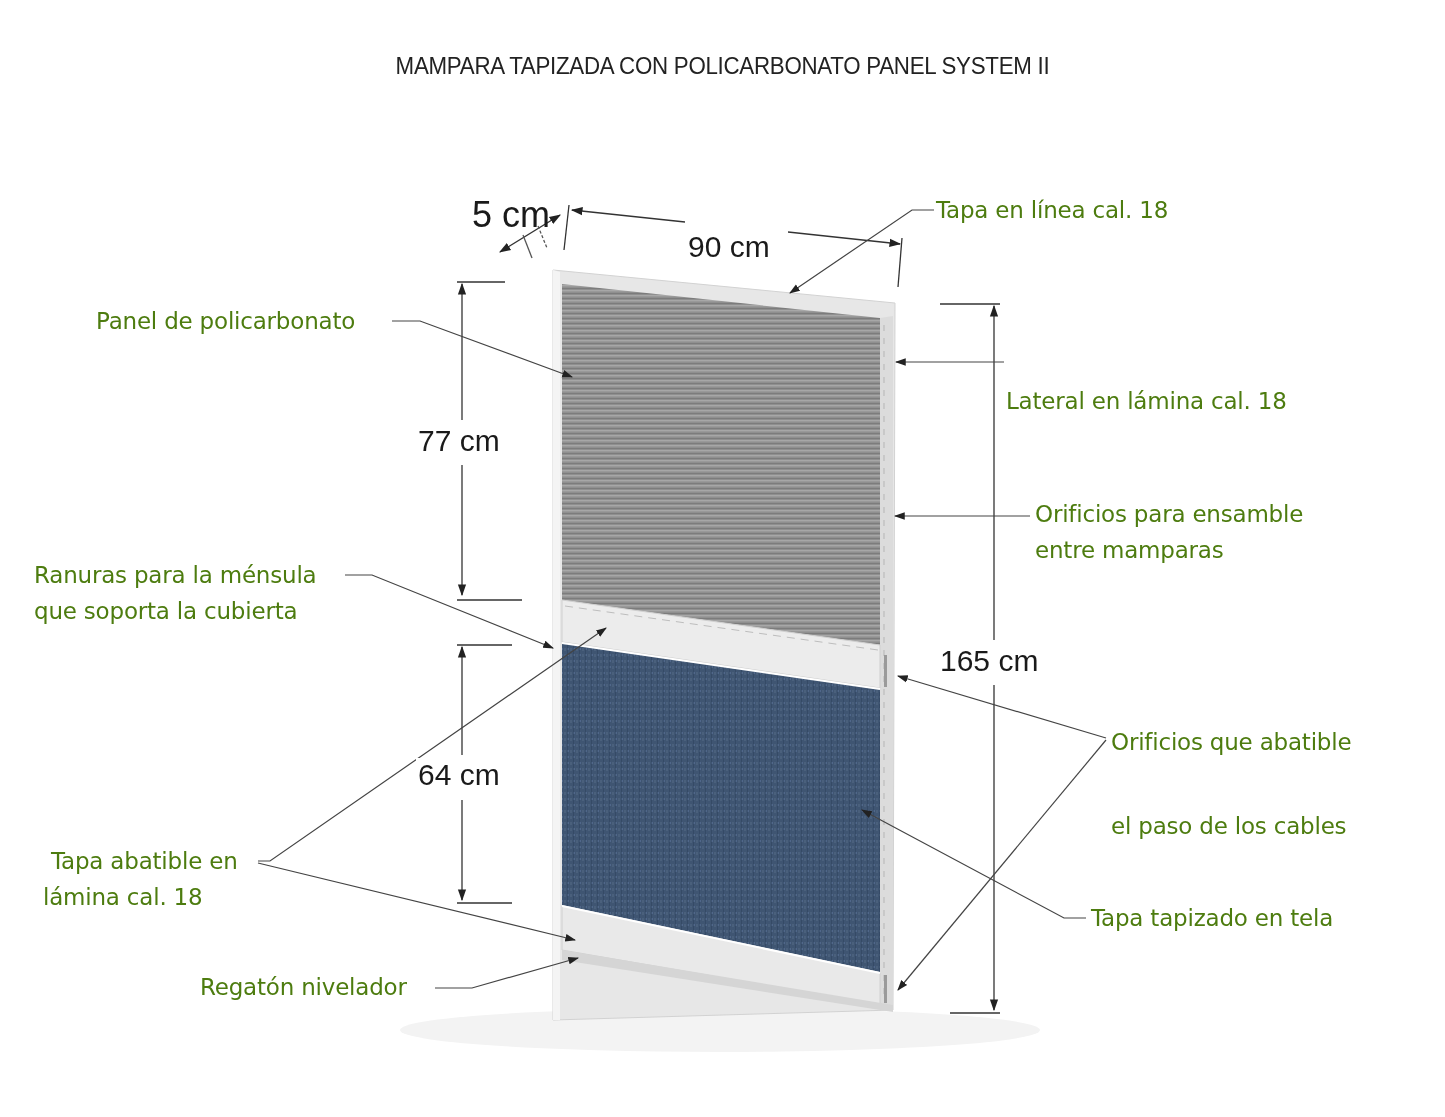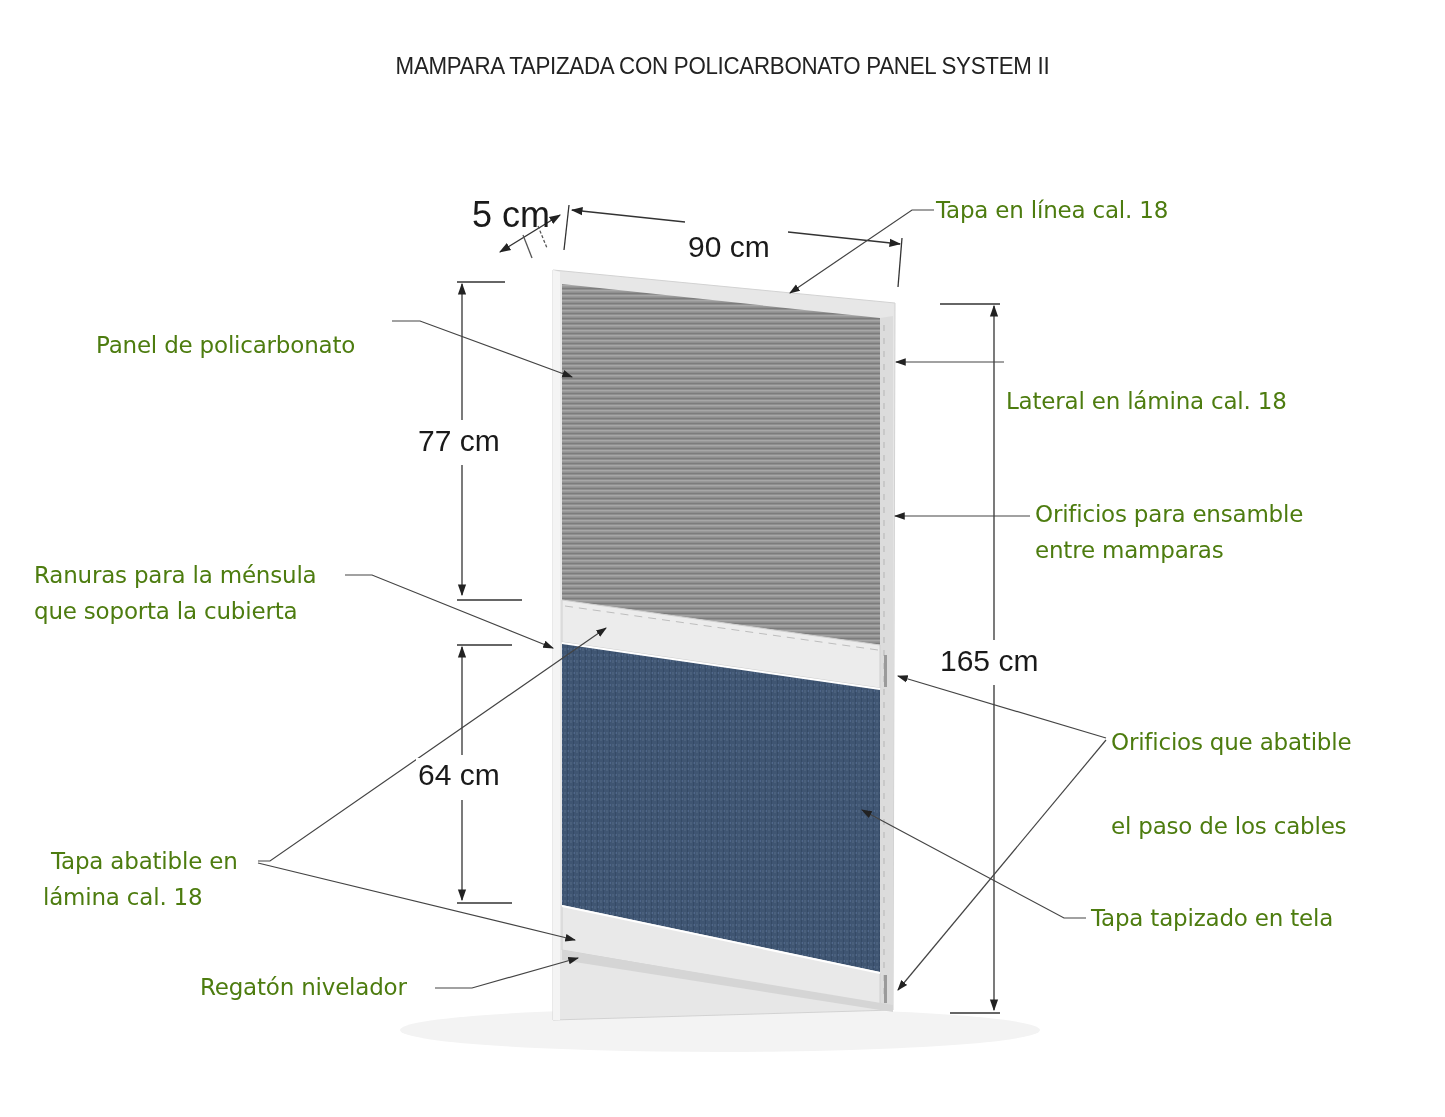--- a/index.html
+++ b/index.html
@@ -114,7 +114,7 @@
 <div class="dim" style="left:938px; top:644px;">165 cm</div>
 
 <div class="lbl" style="left:936px; top:192px;">Tapa en línea cal. 18</div>
-<div class="lbl" style="left:96px; top:303px;margin-top:24px;">Panel de policarbonato</div>
+<div class="lbl" style="left:96px; top:303px;">Panel de policarbonato</div>
 <div class="lbl" style="left:1006px; top:341px;margin-top:42px;">Lateral en lámina cal. 18</div>
 <div class="lbl" style="left:1035px; top:496px;">Orificios para ensamble</div>
 <div class="lbl" style="left:1035px; top:532px;">entre mamparas</div>

